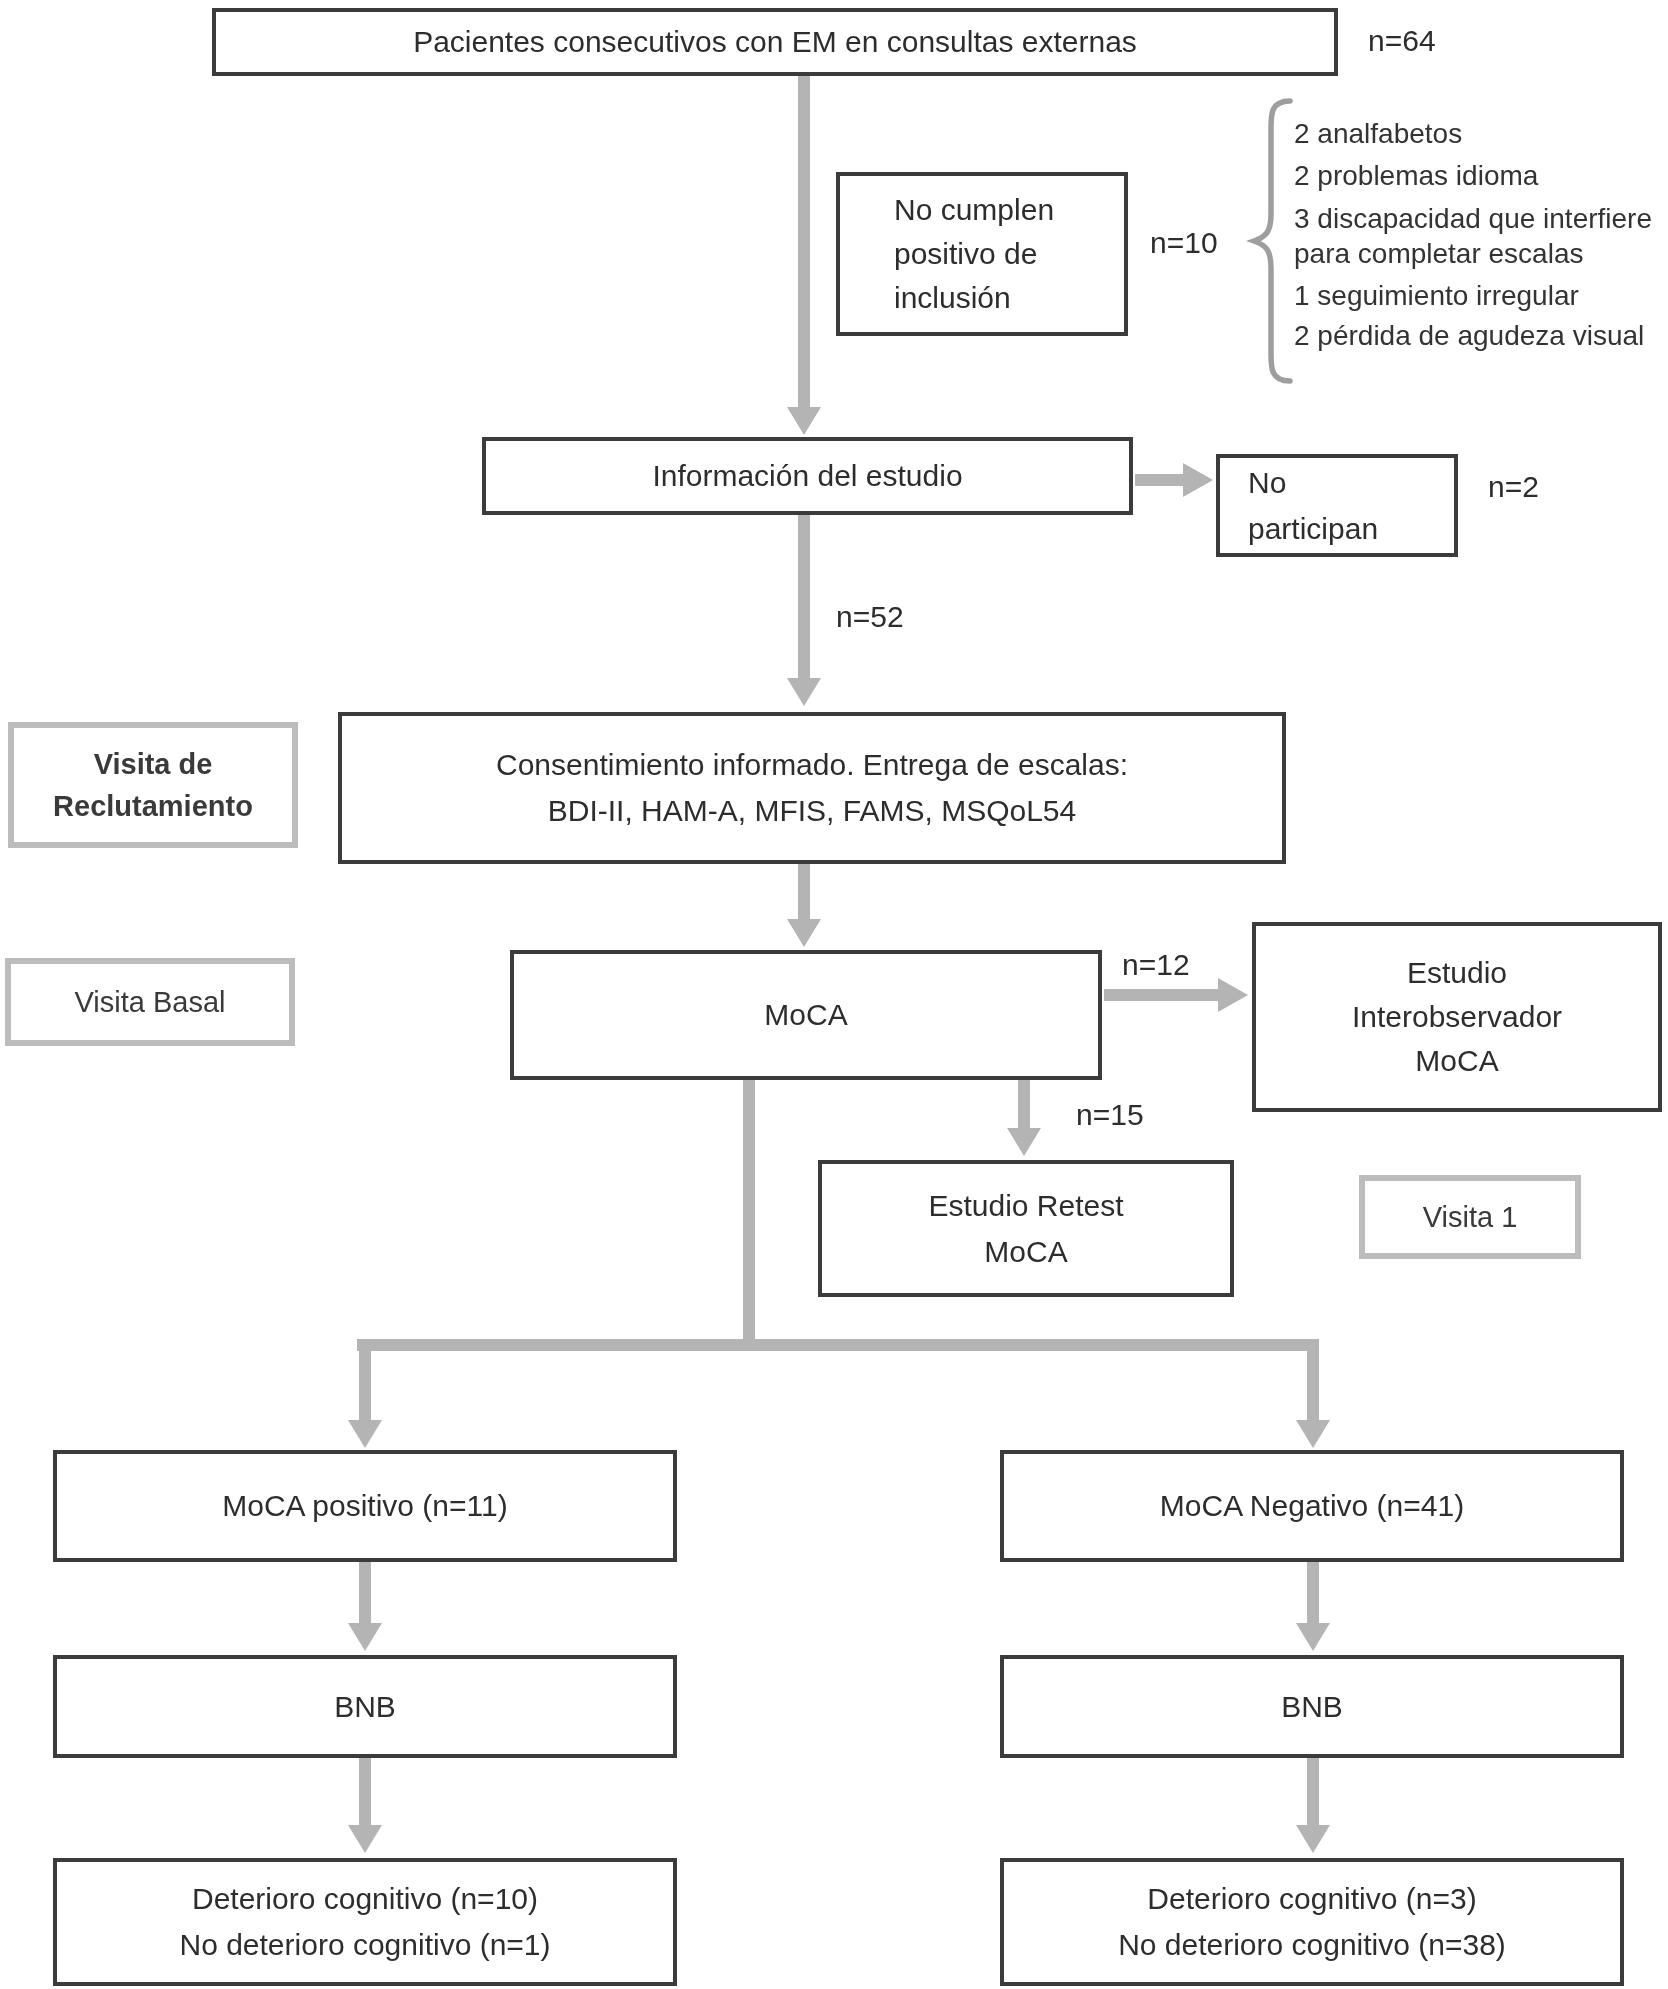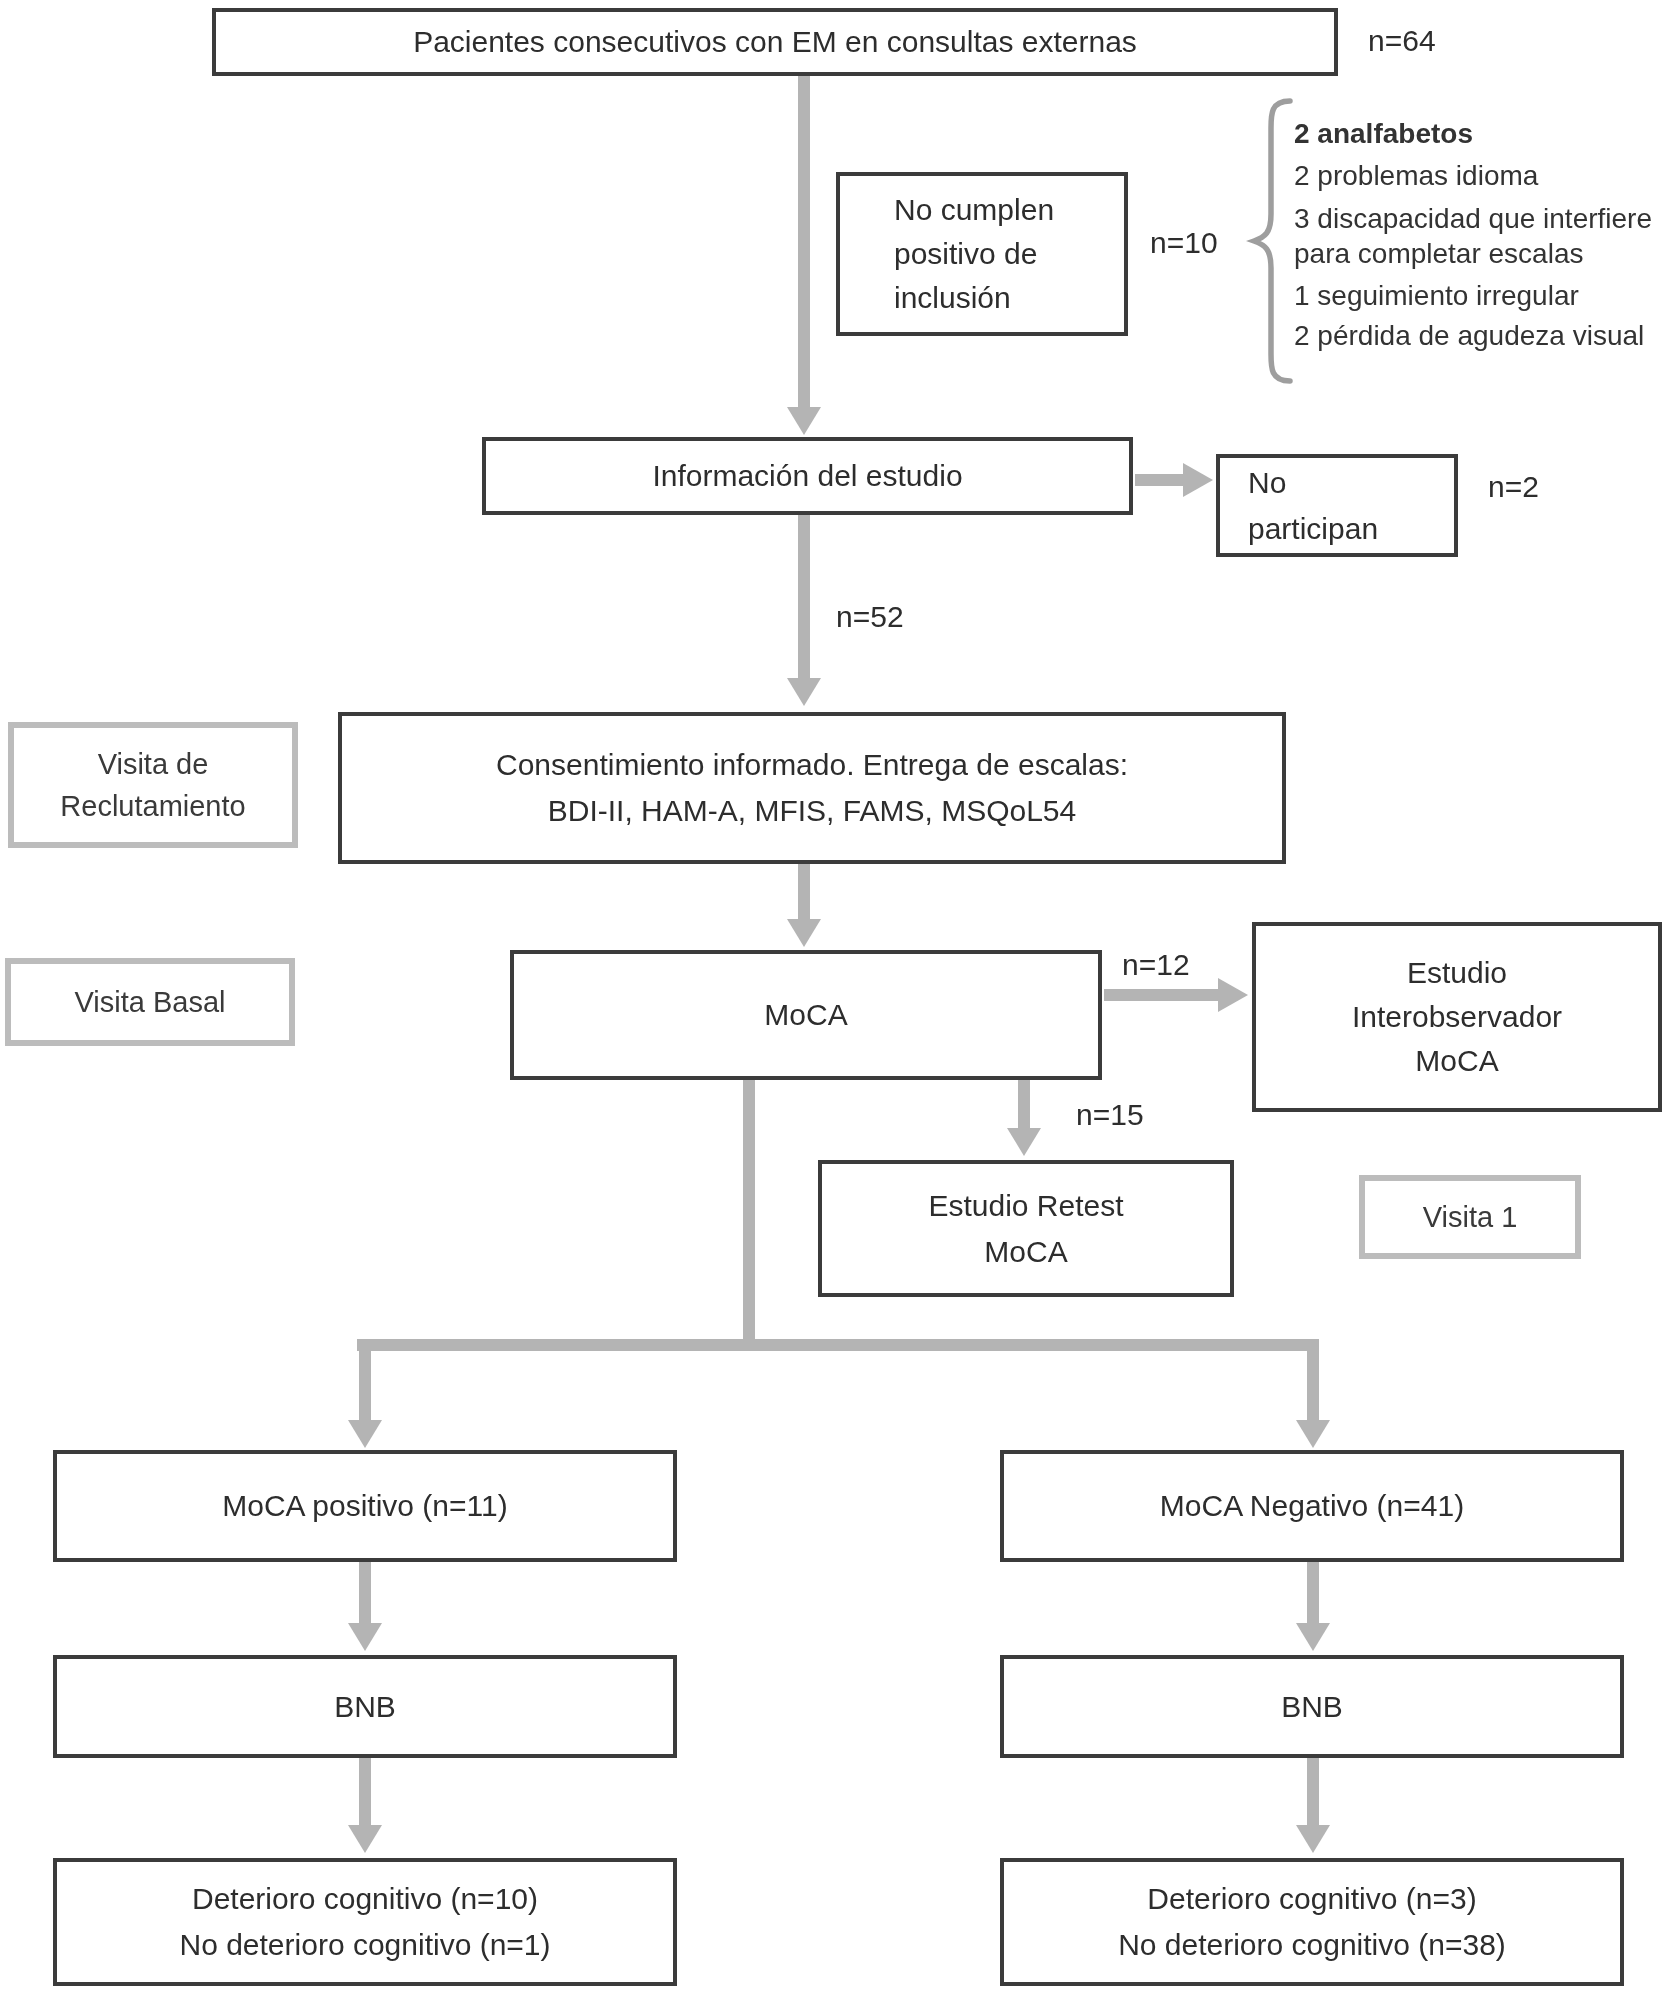--- a/index.html
+++ b/index.html
@@ -155,7 +155,7 @@
     <path d="M 44 5 C 25 5, 25 18, 25 32 L 25 118 C 25 137, 19 141, 8 145 C 19 149, 25 153, 25 172 L 25 258 C 25 272, 25 285, 44 285" fill="none" stroke="#9e9e9e" stroke-width="5.5" stroke-linecap="round"></path>
   </svg>
 
-  <div class="excl" style="left:1294px;top:118px;font-weight:bold;">2 analfabetos</div>
+  <div class="excl" style="left:1294px;top:118px;">2 analfabetos</div>
   <div class="excl" style="left:1294px;top:160px;">2 problemas idioma</div>
   <div class="excl" style="left:1294px;top:203px;">3 discapacidad que interfiere</div>
   <div class="excl" style="left:1294px;top:238px;">para completar escalas</div>

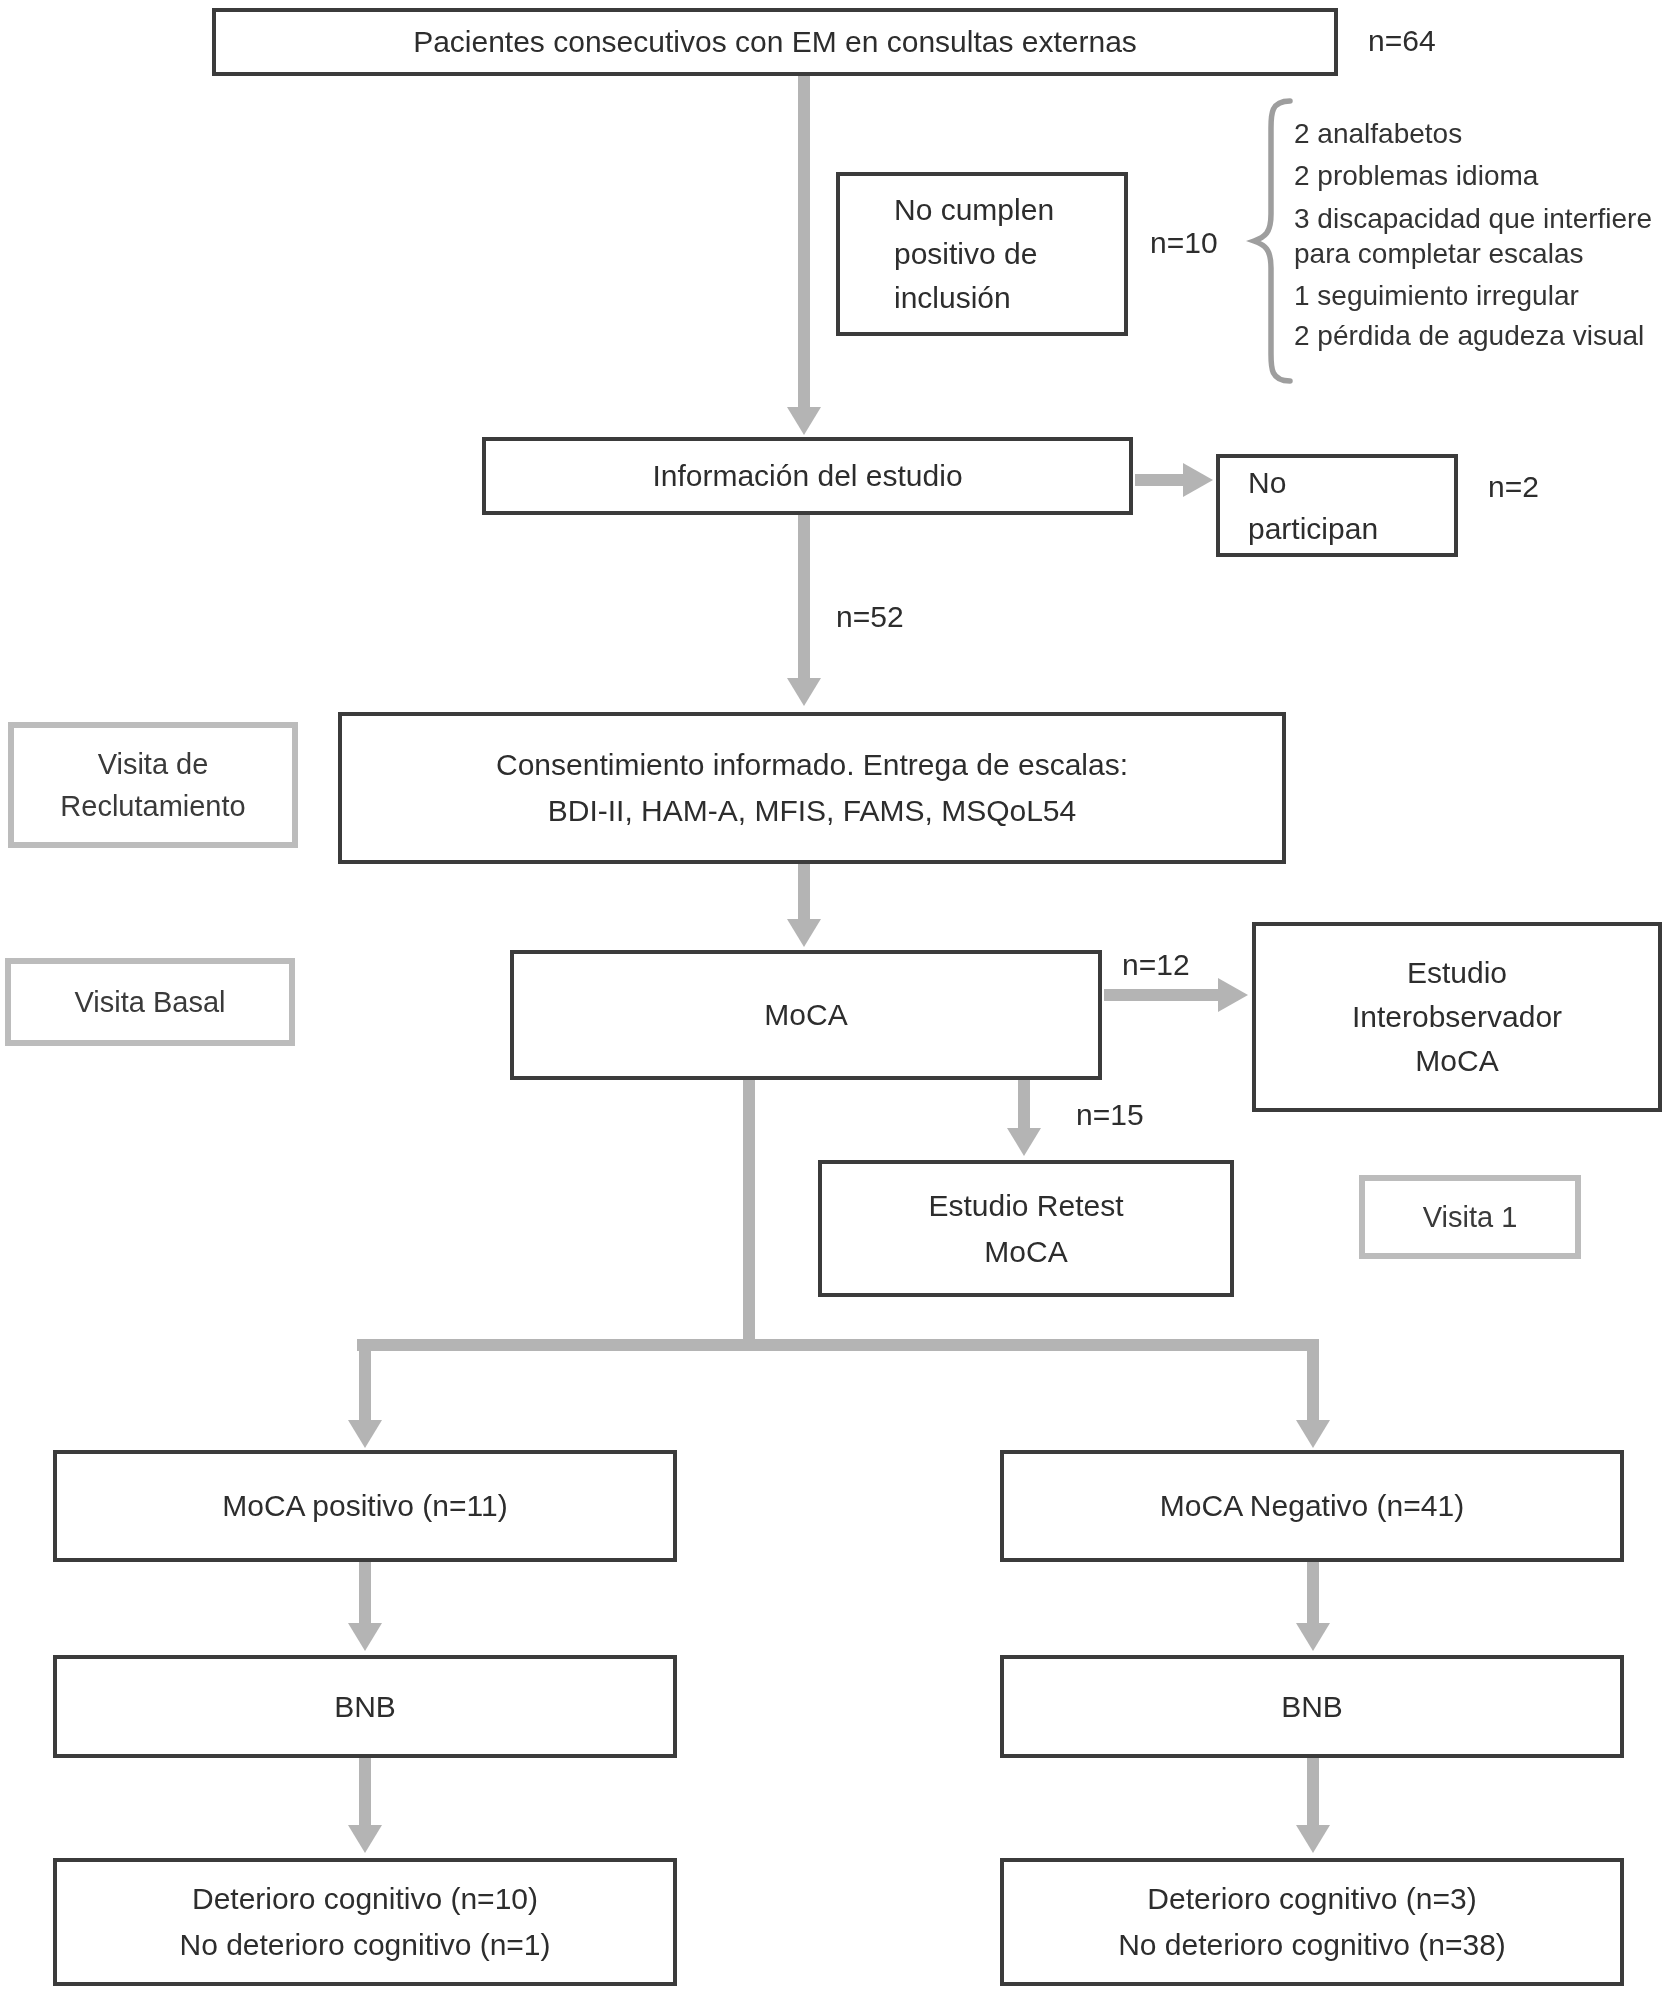--- a/index.html
+++ b/index.html
@@ -131,7 +131,7 @@
     <span class="ln">No deterioro cognitivo (n=38)</span>
   </div>
 
-  <div class="stage" style="left:8px;top:722px;width:290px;height:126px;">
+  <div class="stage" style="left:8px;top:722px;width:290px;height:126px;font-weight:bold;">
     <span class="ln">Visita de</span>
     <span class="ln">Reclutamiento</span>
   </div>

